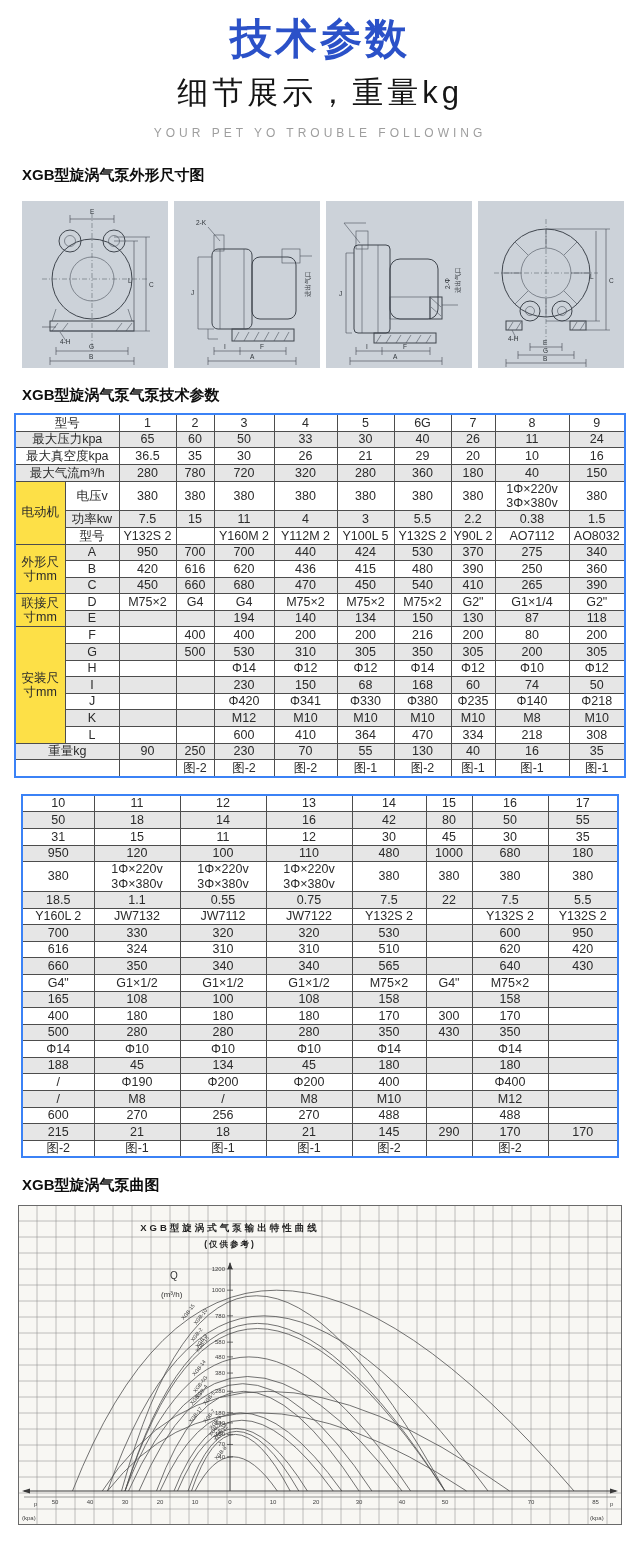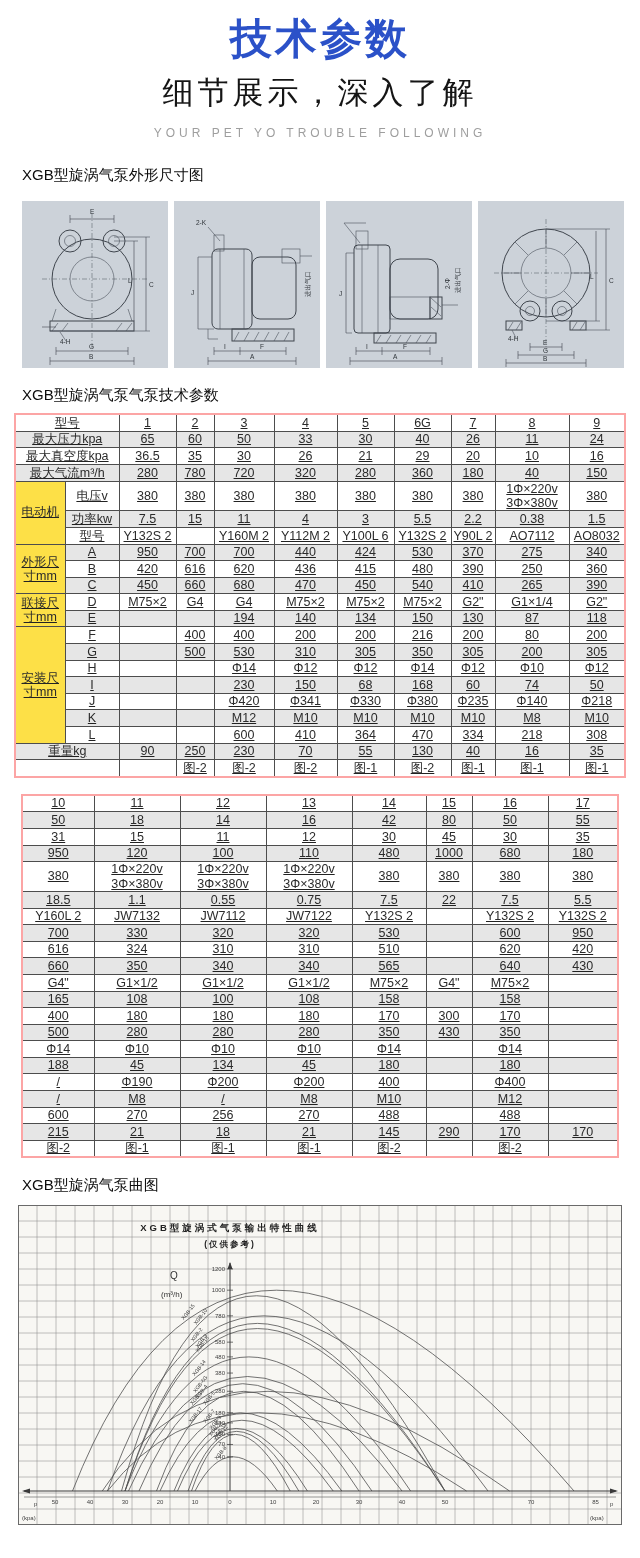--- a/index.html
+++ b/index.html
@@ -45,7 +45,7 @@
 
 <div class="hero">
   <div class="hero-title">技术参数</div>
-  <div class="hero-sub">细节展示，深入了解</div>
+  <div class="hero-sub">细节展示，重量kg</div>
   <div class="hero-tag">YOUR PET YO TROUBLE FOLLOWING</div>
 </div>
 

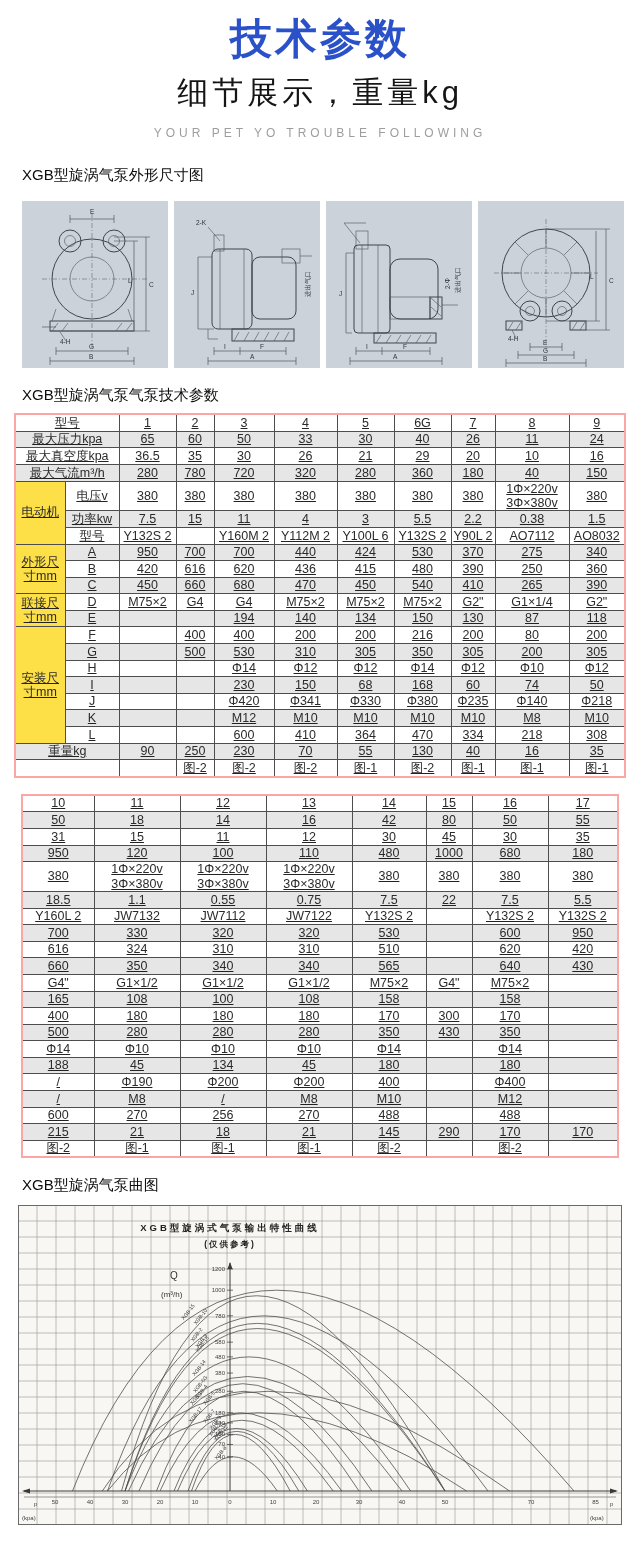--- a/index.html
+++ b/index.html
@@ -8,7 +8,7 @@
   .hero-title{font-size:42px;line-height:1.1;font-weight:bold;color:#2b51c8;letter-spacing:3px;}
   .hero-sub{font-size:31px;color:#151515;margin-top:10px;letter-spacing:4px;font-weight:500;}
   .hero-tag{font-size:12px;color:#9e9e9e;margin-top:12px;letter-spacing:4px;text-align:center;}
-  .section-title{font-size:15px;font-weight:normal;color:#0d0d0d;margin:0 0 0 22px;}
+  .section-title{font-size:15px;font-weight:bold;color:#0d0d0d;margin:0 0 0 22px;}
   .sec1{margin-top:26px;}
   .sec2{margin-top:18px;}
   .sec3{margin-top:18px;}

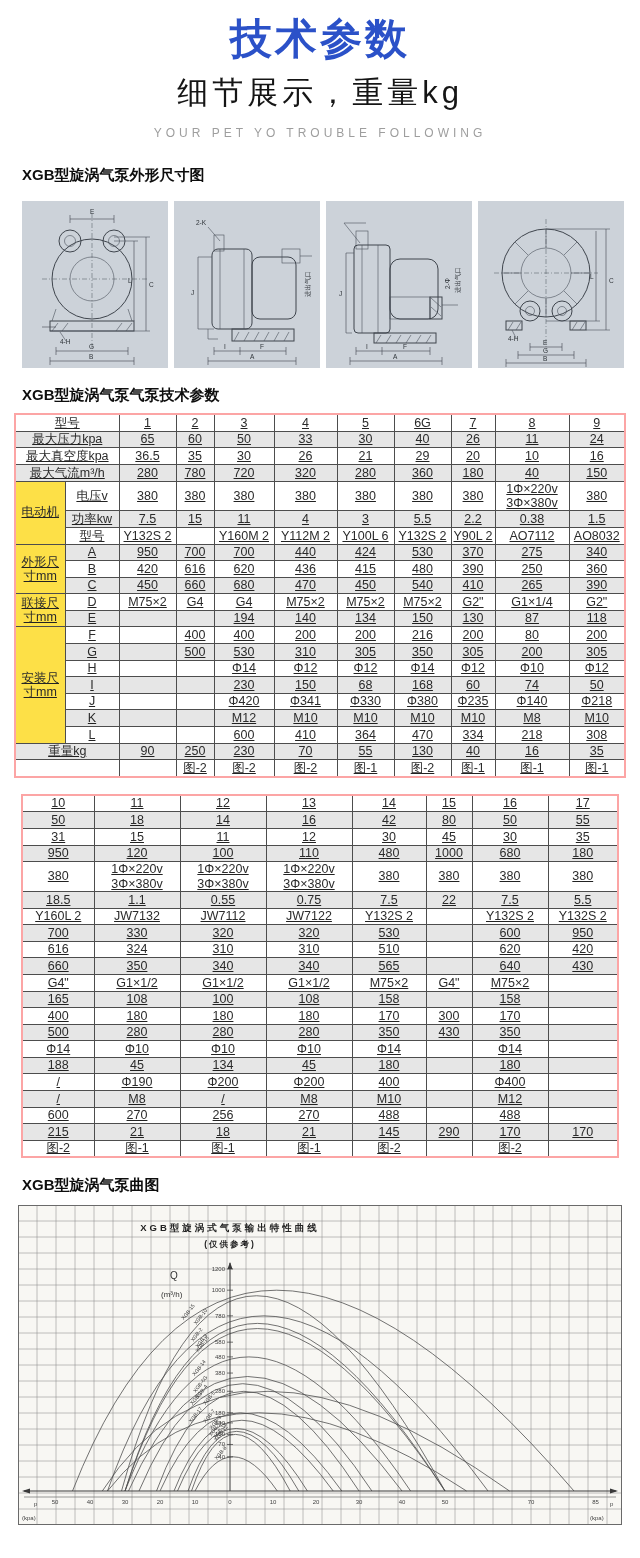--- a/index.html
+++ b/index.html
@@ -23,7 +23,7 @@
   table.spec{border-collapse:collapse;margin:8px auto 0 auto;width:596px;table-layout:fixed;}
   table.spec td{border:1px solid #4d4d4d;font-size:12.5px;color:#2b2b2b;text-align:center;
     padding:0 1px;height:15.6px;line-height:1.15;white-space:pre-line;overflow:hidden;}
-  table.spec{border:2px solid #fca5a5;text-decoration:underline;}
+  table.spec{border:2px solid #3b82f6;}
   tr.shade td{background:#e6e6e6;}
   tr.shade td.grouplab, td.grouplab{background:#fde047;}
   td.grouplab{font-size:12.5px;}

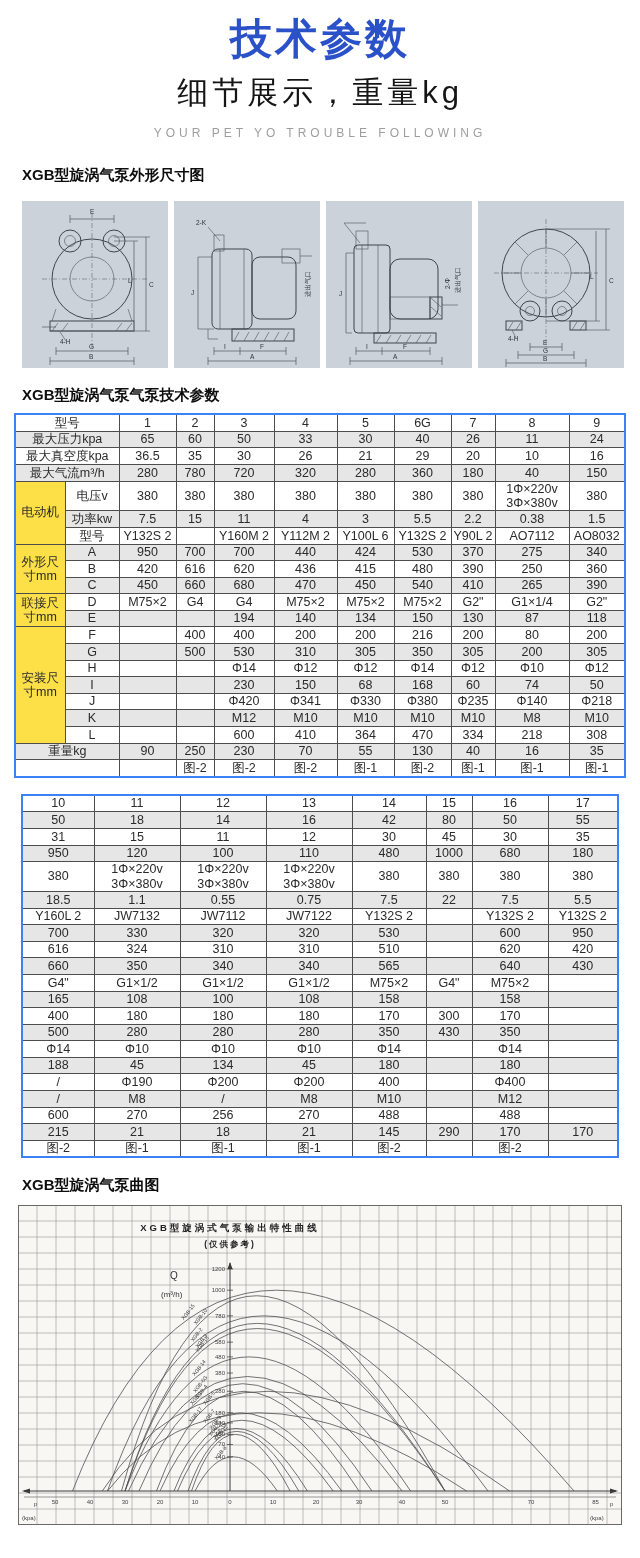--- a/index.html
+++ b/index.html
@@ -275,7 +275,7 @@
         <td></td>
         <td>Y160M 2</td>
         <td>Y112M 2</td>
-        <td>Y100L 6</td>
+        <td>Y100L 5</td>
         <td>Y132S 2</td>
         <td>Y90L 2</td>
         <td>AO7112</td>

